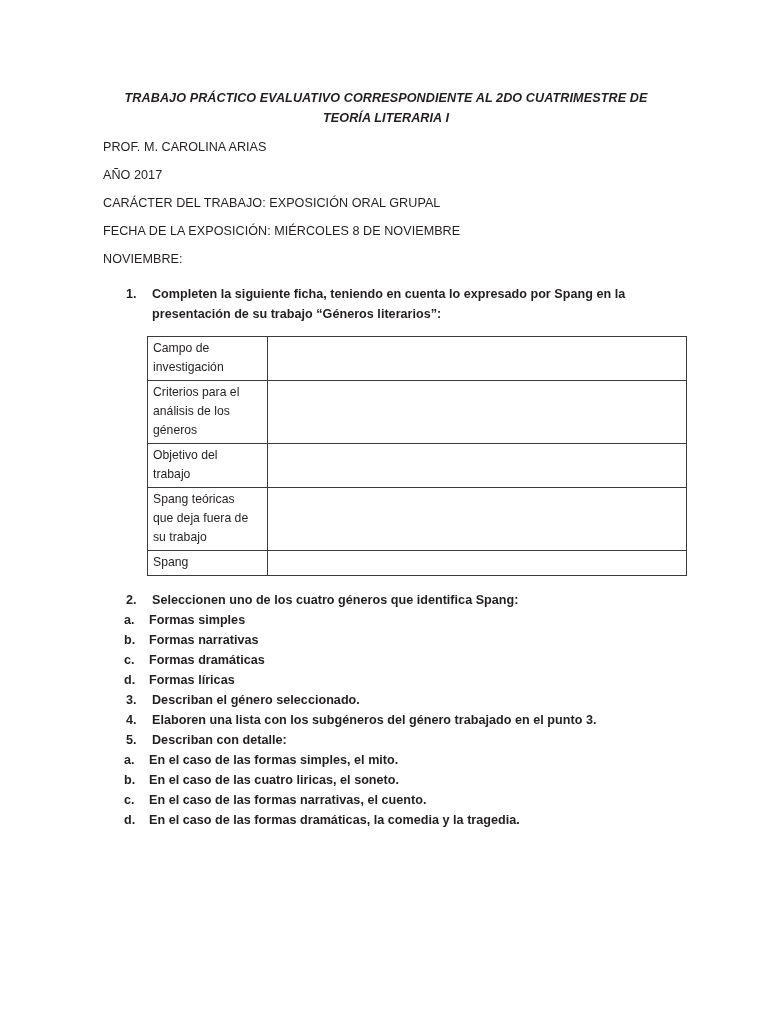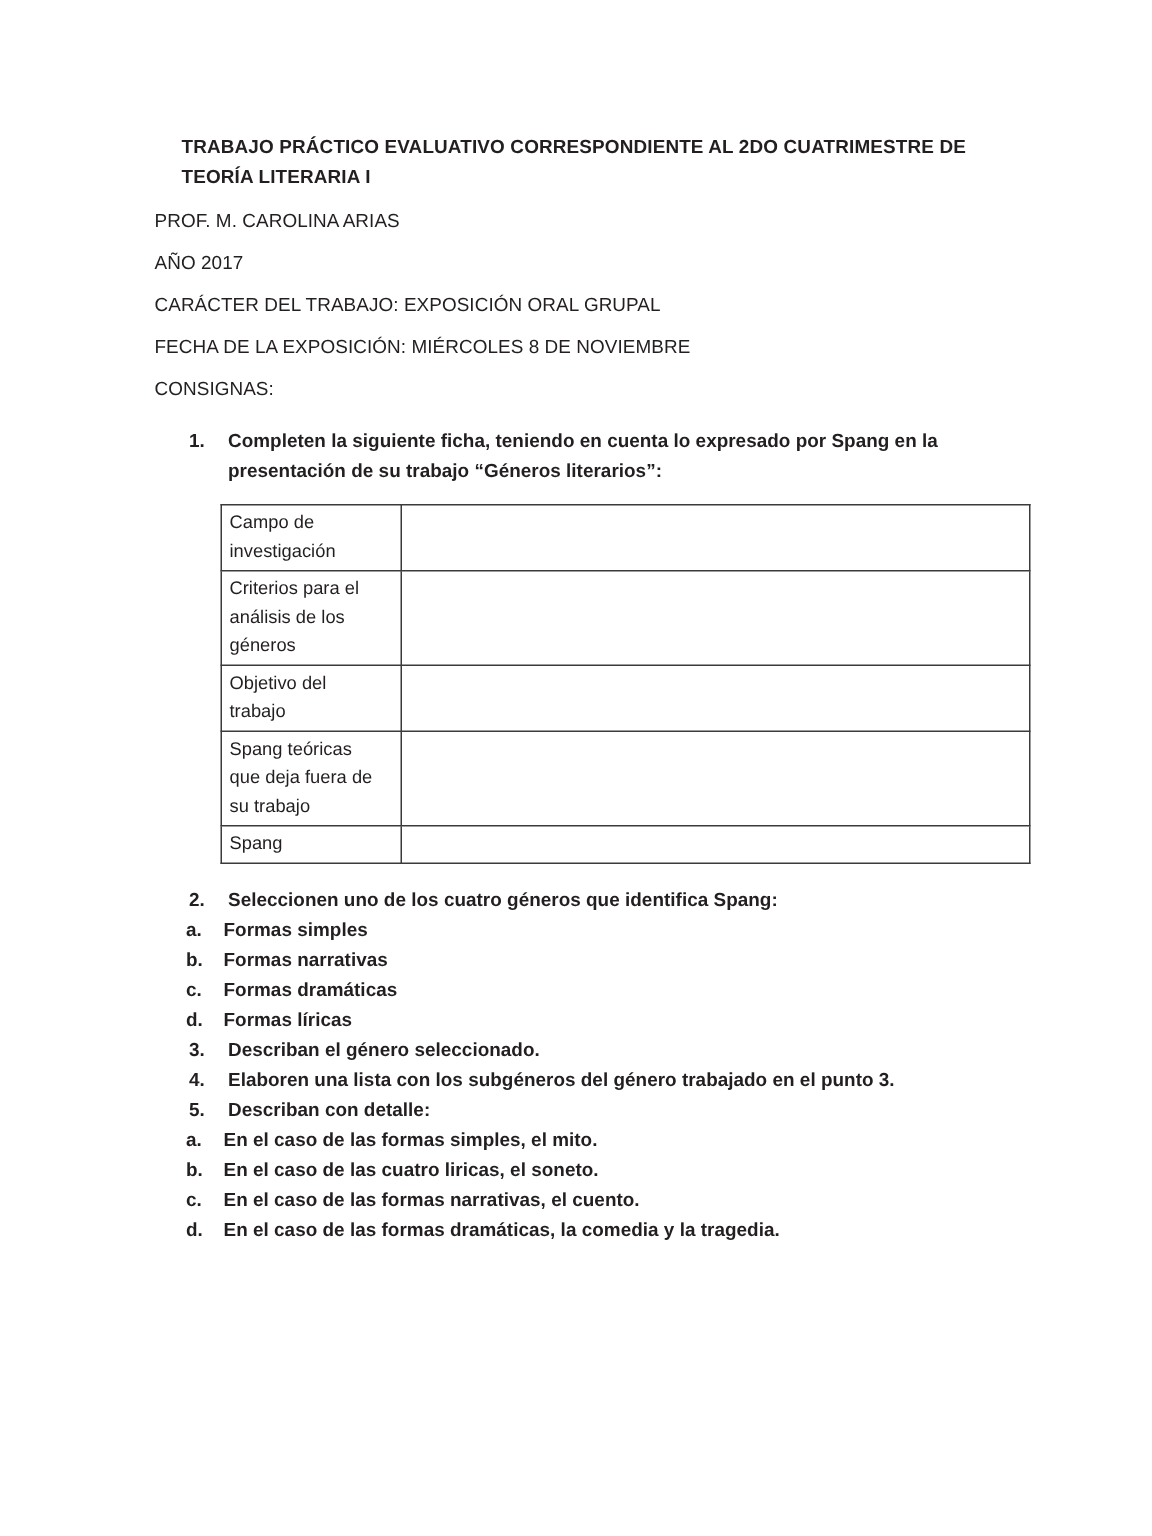--- a/index.html
+++ b/index.html
@@ -37,10 +37,11 @@
     font-size: 12.6px;
     font-weight: bold;
     line-height: 20px;
-    text-align: left;
+    text-align: center;
     letter-spacing: 0.1px;
     margin: 0 0 6px 0;
     padding: 0 18px;
+    font-style: italic;
   }
 
   

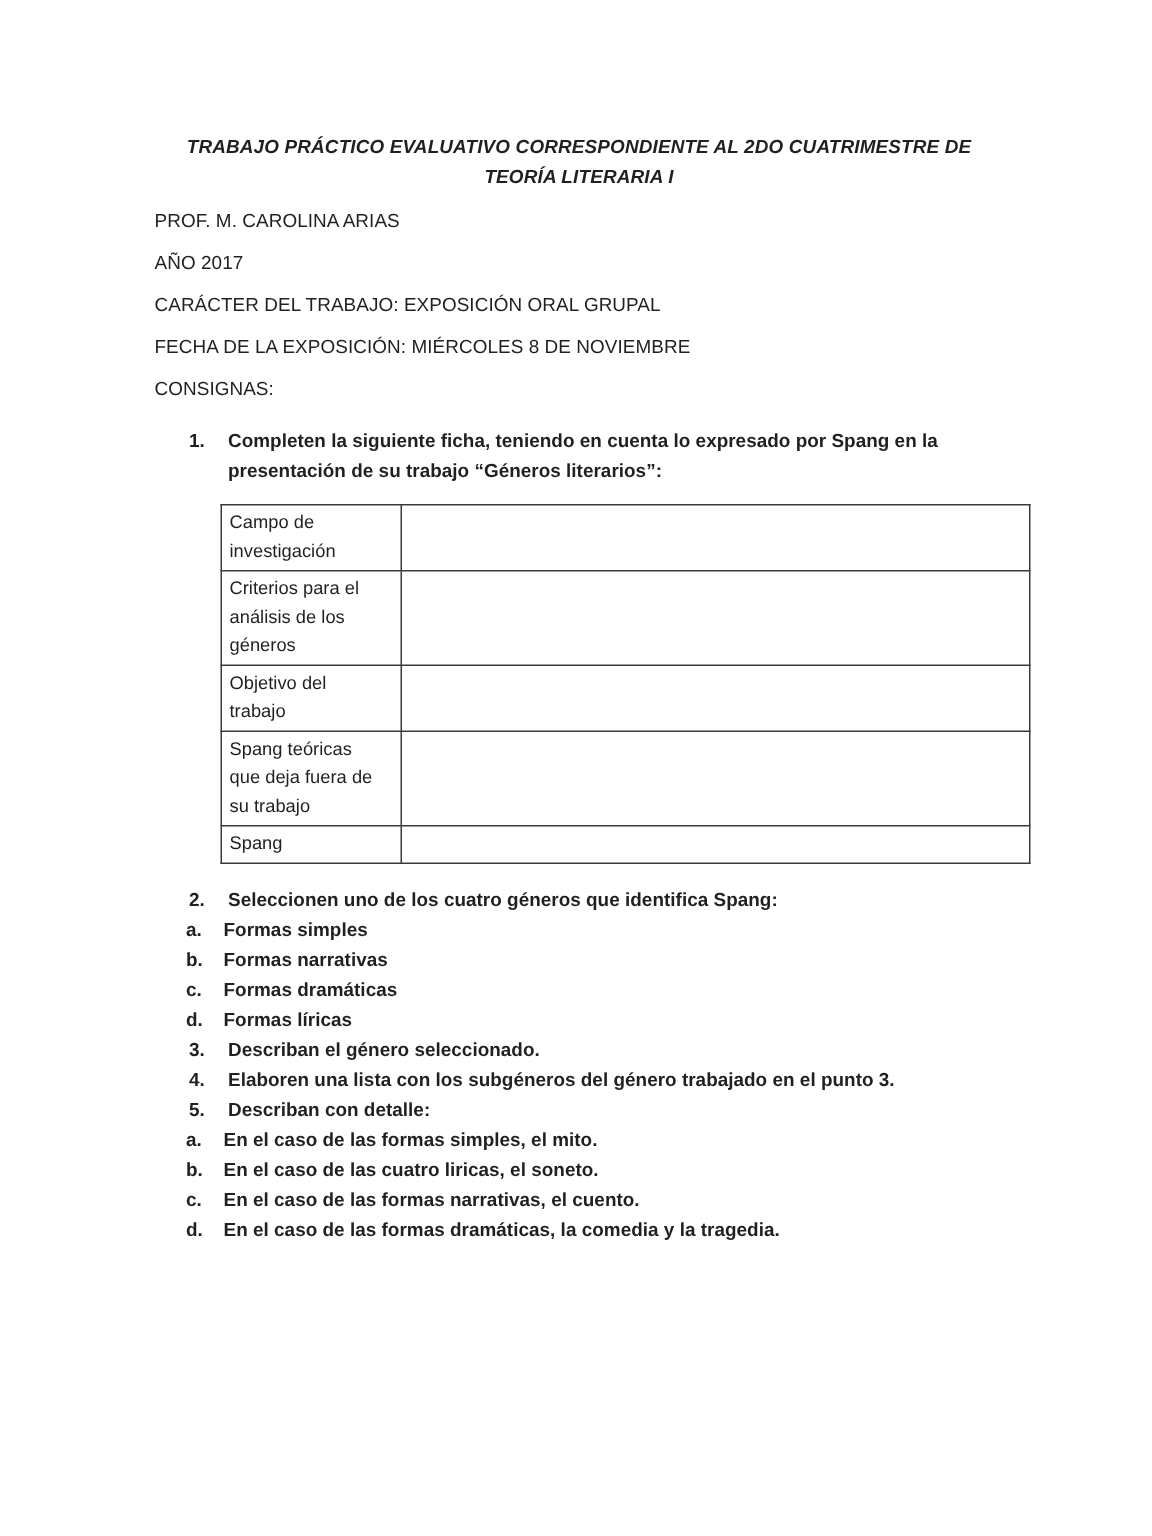--- a/index.html
+++ b/index.html
@@ -166,7 +166,7 @@
       <p class="meta-line">AÑO 2017</p>
       <p class="meta-line">CARÁCTER DEL TRABAJO: EXPOSICIÓN ORAL GRUPAL</p>
       <p class="meta-line">FECHA DE LA EXPOSICIÓN: MIÉRCOLES 8 DE NOVIEMBRE</p>
-      <p class="meta-line">CONSIGNAS:</p>
+      <p class="meta-line">NOVIEMBRE:</p>
     </div>
 
     <ol class="olist">

